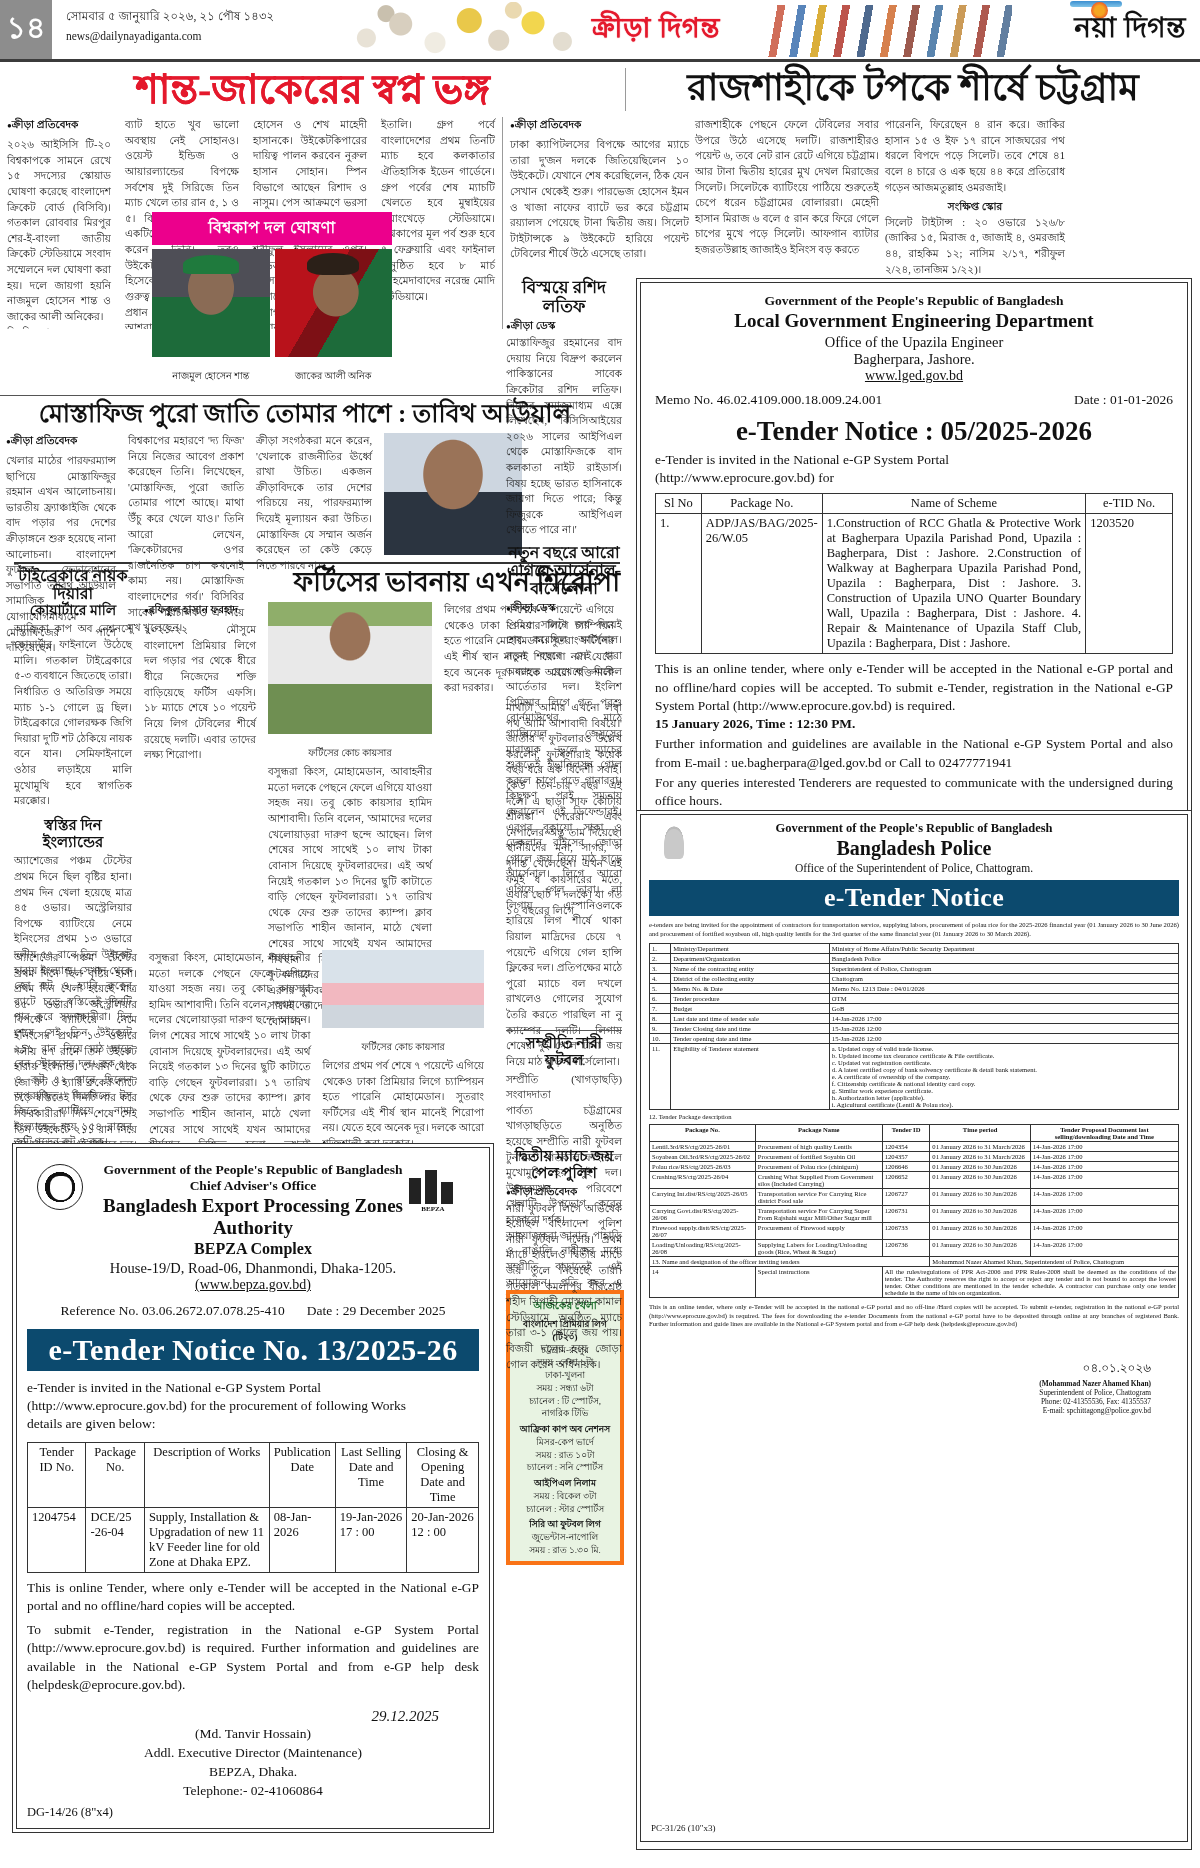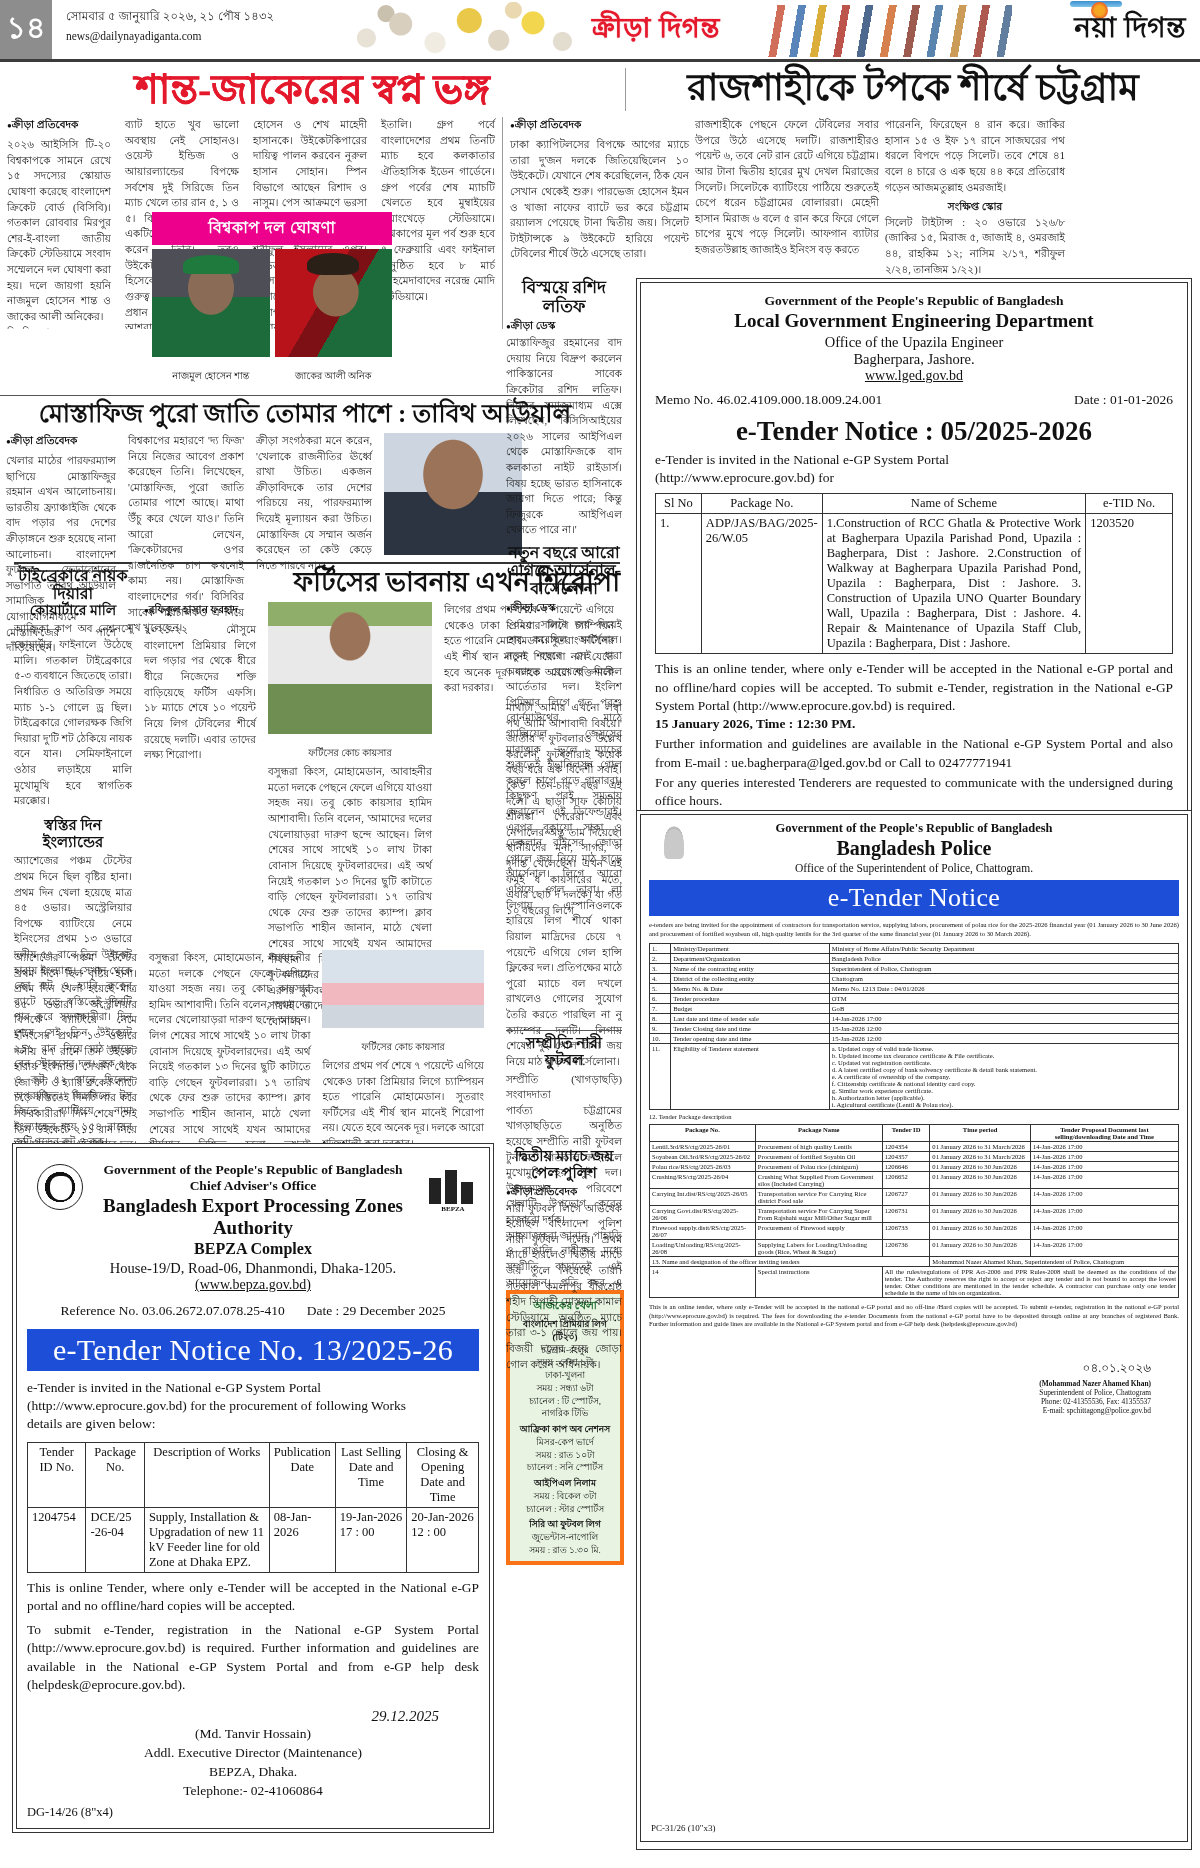--- a/index.html
+++ b/index.html
@@ -153,8 +153,8 @@
   .emblem2 .b1{ left:2px; height:26px;} .emblem2 .b2{ left:18px; height:34px;} .emblem2 .b3{ left:34px; height:22px;}
   .emblem2 .lbl{ position:absolute; bottom:-3px; left:0; width:100%; text-align:center; font-size:7px; font-weight:bold;}
   .black-bar {
-    background:#1d4ed8; color:#fff; text-align:center;
-    font-weight:normal; font-size:30px; padding:4px 0; margin:10px 0 8px;
+    background:#0c4a6e; color:#fff; text-align:center;
+    font-weight:bold; font-size:30px; padding:4px 0; margin:10px 0 8px;
     letter-spacing:.3px;
   }
   .black-bar-sm { font-size:26px; padding:3px 0; }

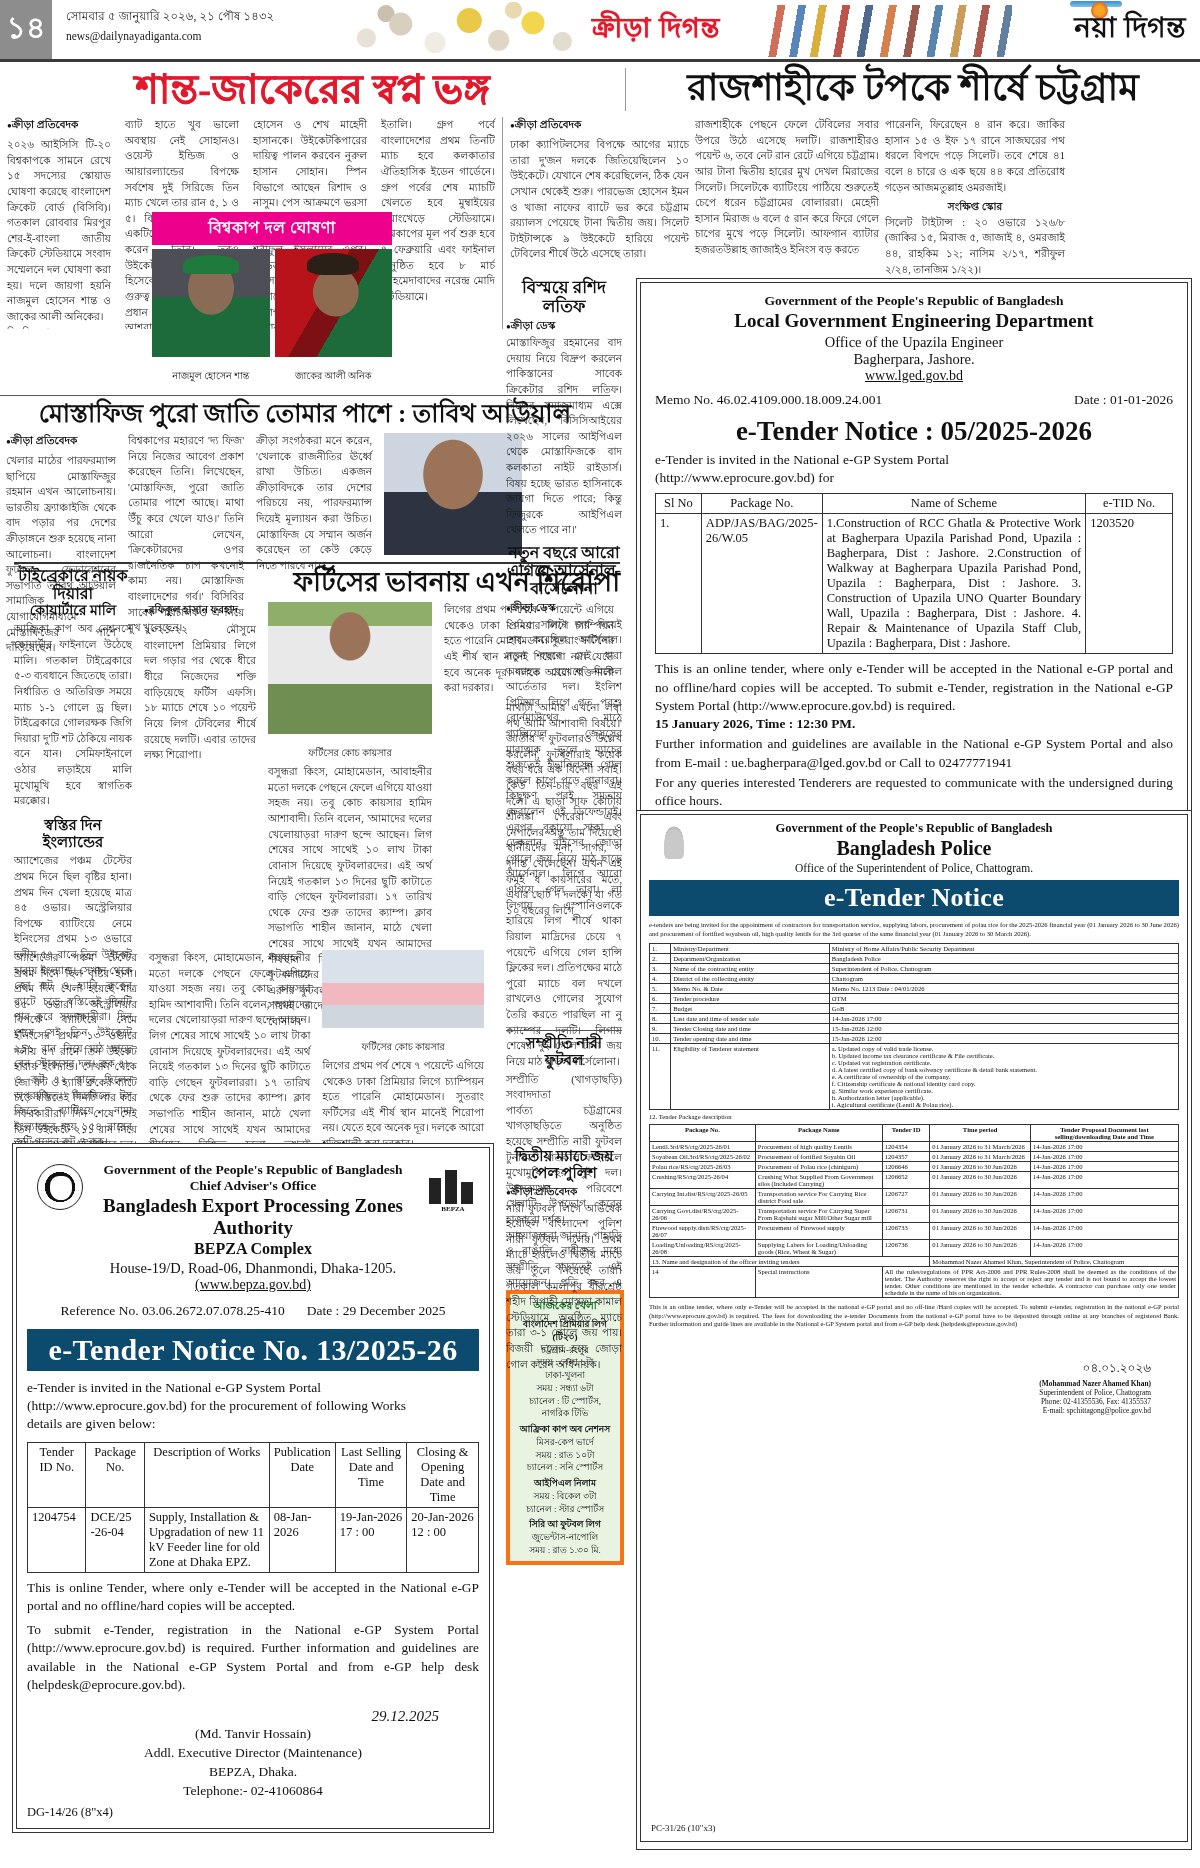--- a/index.html
+++ b/index.html
@@ -145,7 +145,7 @@
   .emblem:after{ content:""; position:absolute; left:12px; top:11px; width:22px; height:24px;
     background:#fff; border-radius:40% 40% 48% 48%; }
   .emblem2 {
-    position:absolute; right:0; top:10px; width:52px; height:44px;
+    position:absolute; right:20px; top:10px; width:52px; height:44px;
     background:linear-gradient(#fff,#fff);
     border:none;
   }

